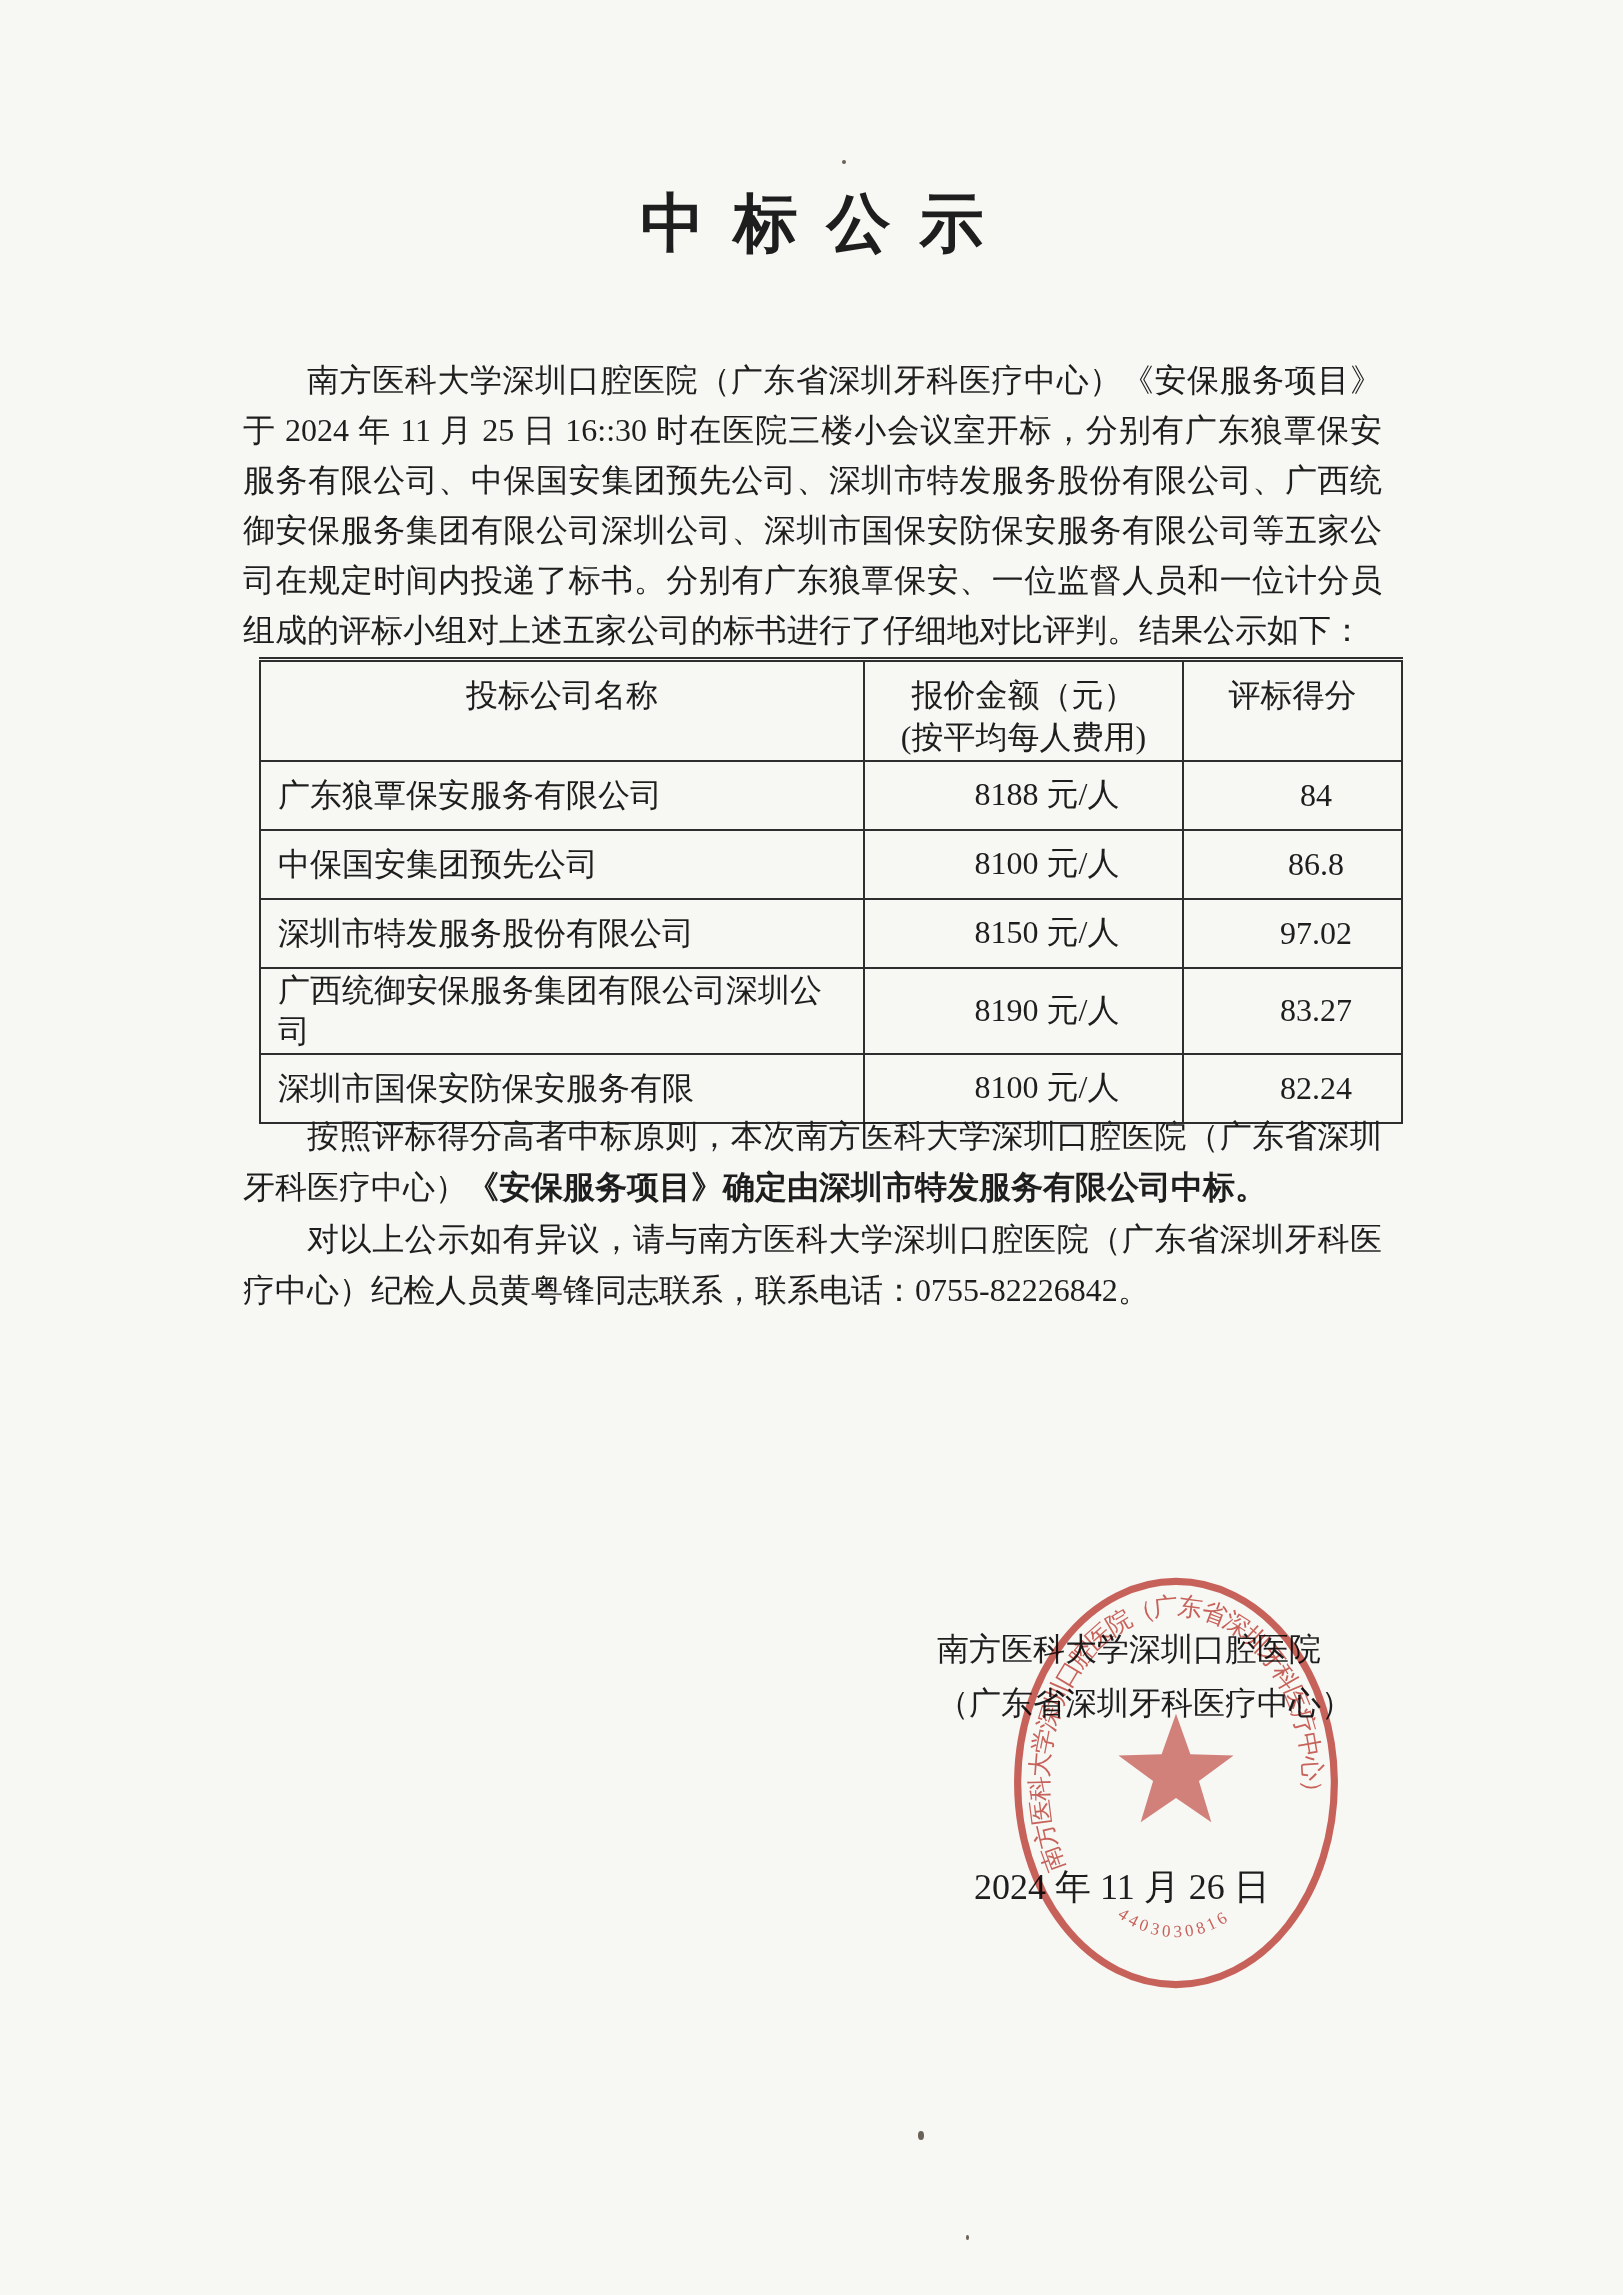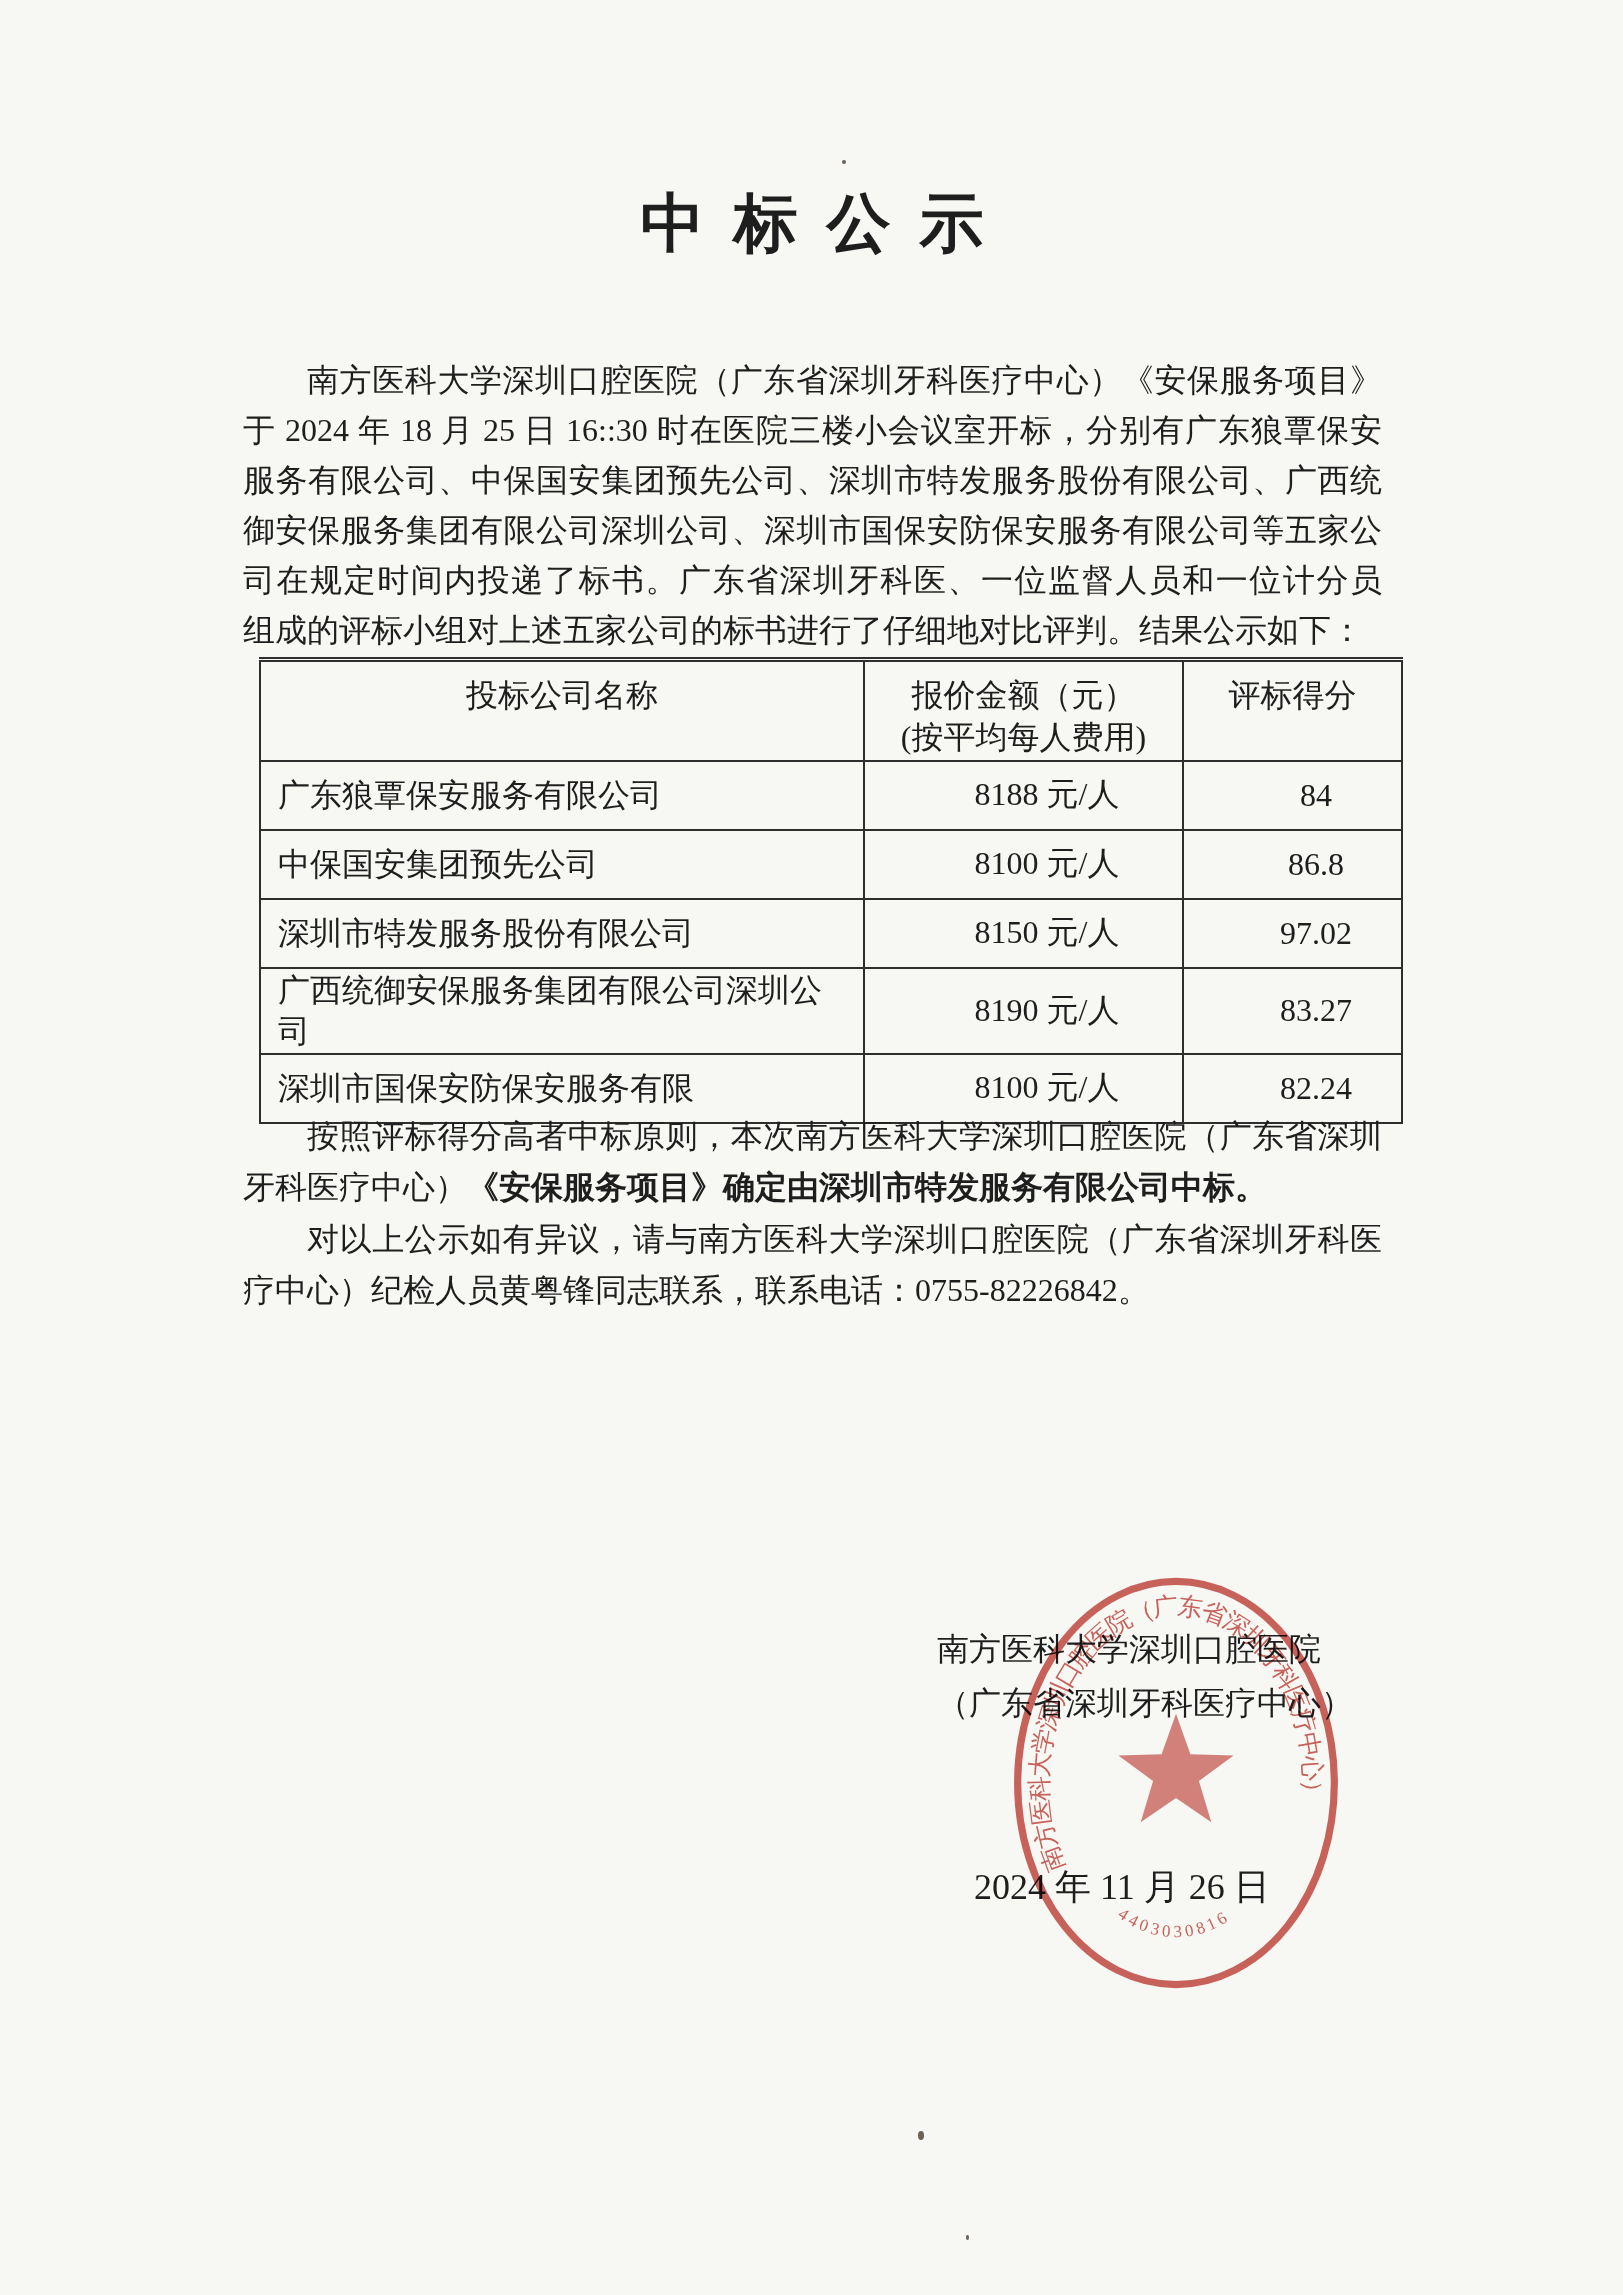--- a/index.html
+++ b/index.html
@@ -59,7 +59,7 @@
   <div class="para p1">
 
   <div class="line indent"><span>南方医科大学深圳口腔医院（广东省深圳牙科医疗中心）《安保服务项目》</span></div>
-      <div class="line"><span>于 2024 年 18 月 25 日 16::30 时在医院三楼小会议室开标，分别有广东狼覃保安</span></div>
+      <div class="line"><span>于 2024 年 11 月 25 日 16::30 时在医院三楼小会议室开标，分别有广东狼覃保安</span></div>
       <div class="line"><span>服务有限公司、中保国安集团预先公司、深圳市特发服务股份有限公司、广西统</span></div>
       <div class="line"><span>御安保服务集团有限公司深圳公司、深圳市国保安防保安服务有限公司等五家公</span></div>
       <div class="line"><span>司在规定时间内投递了标书。广东省深圳牙科医、一位监督人员和一位计分员</span></div>

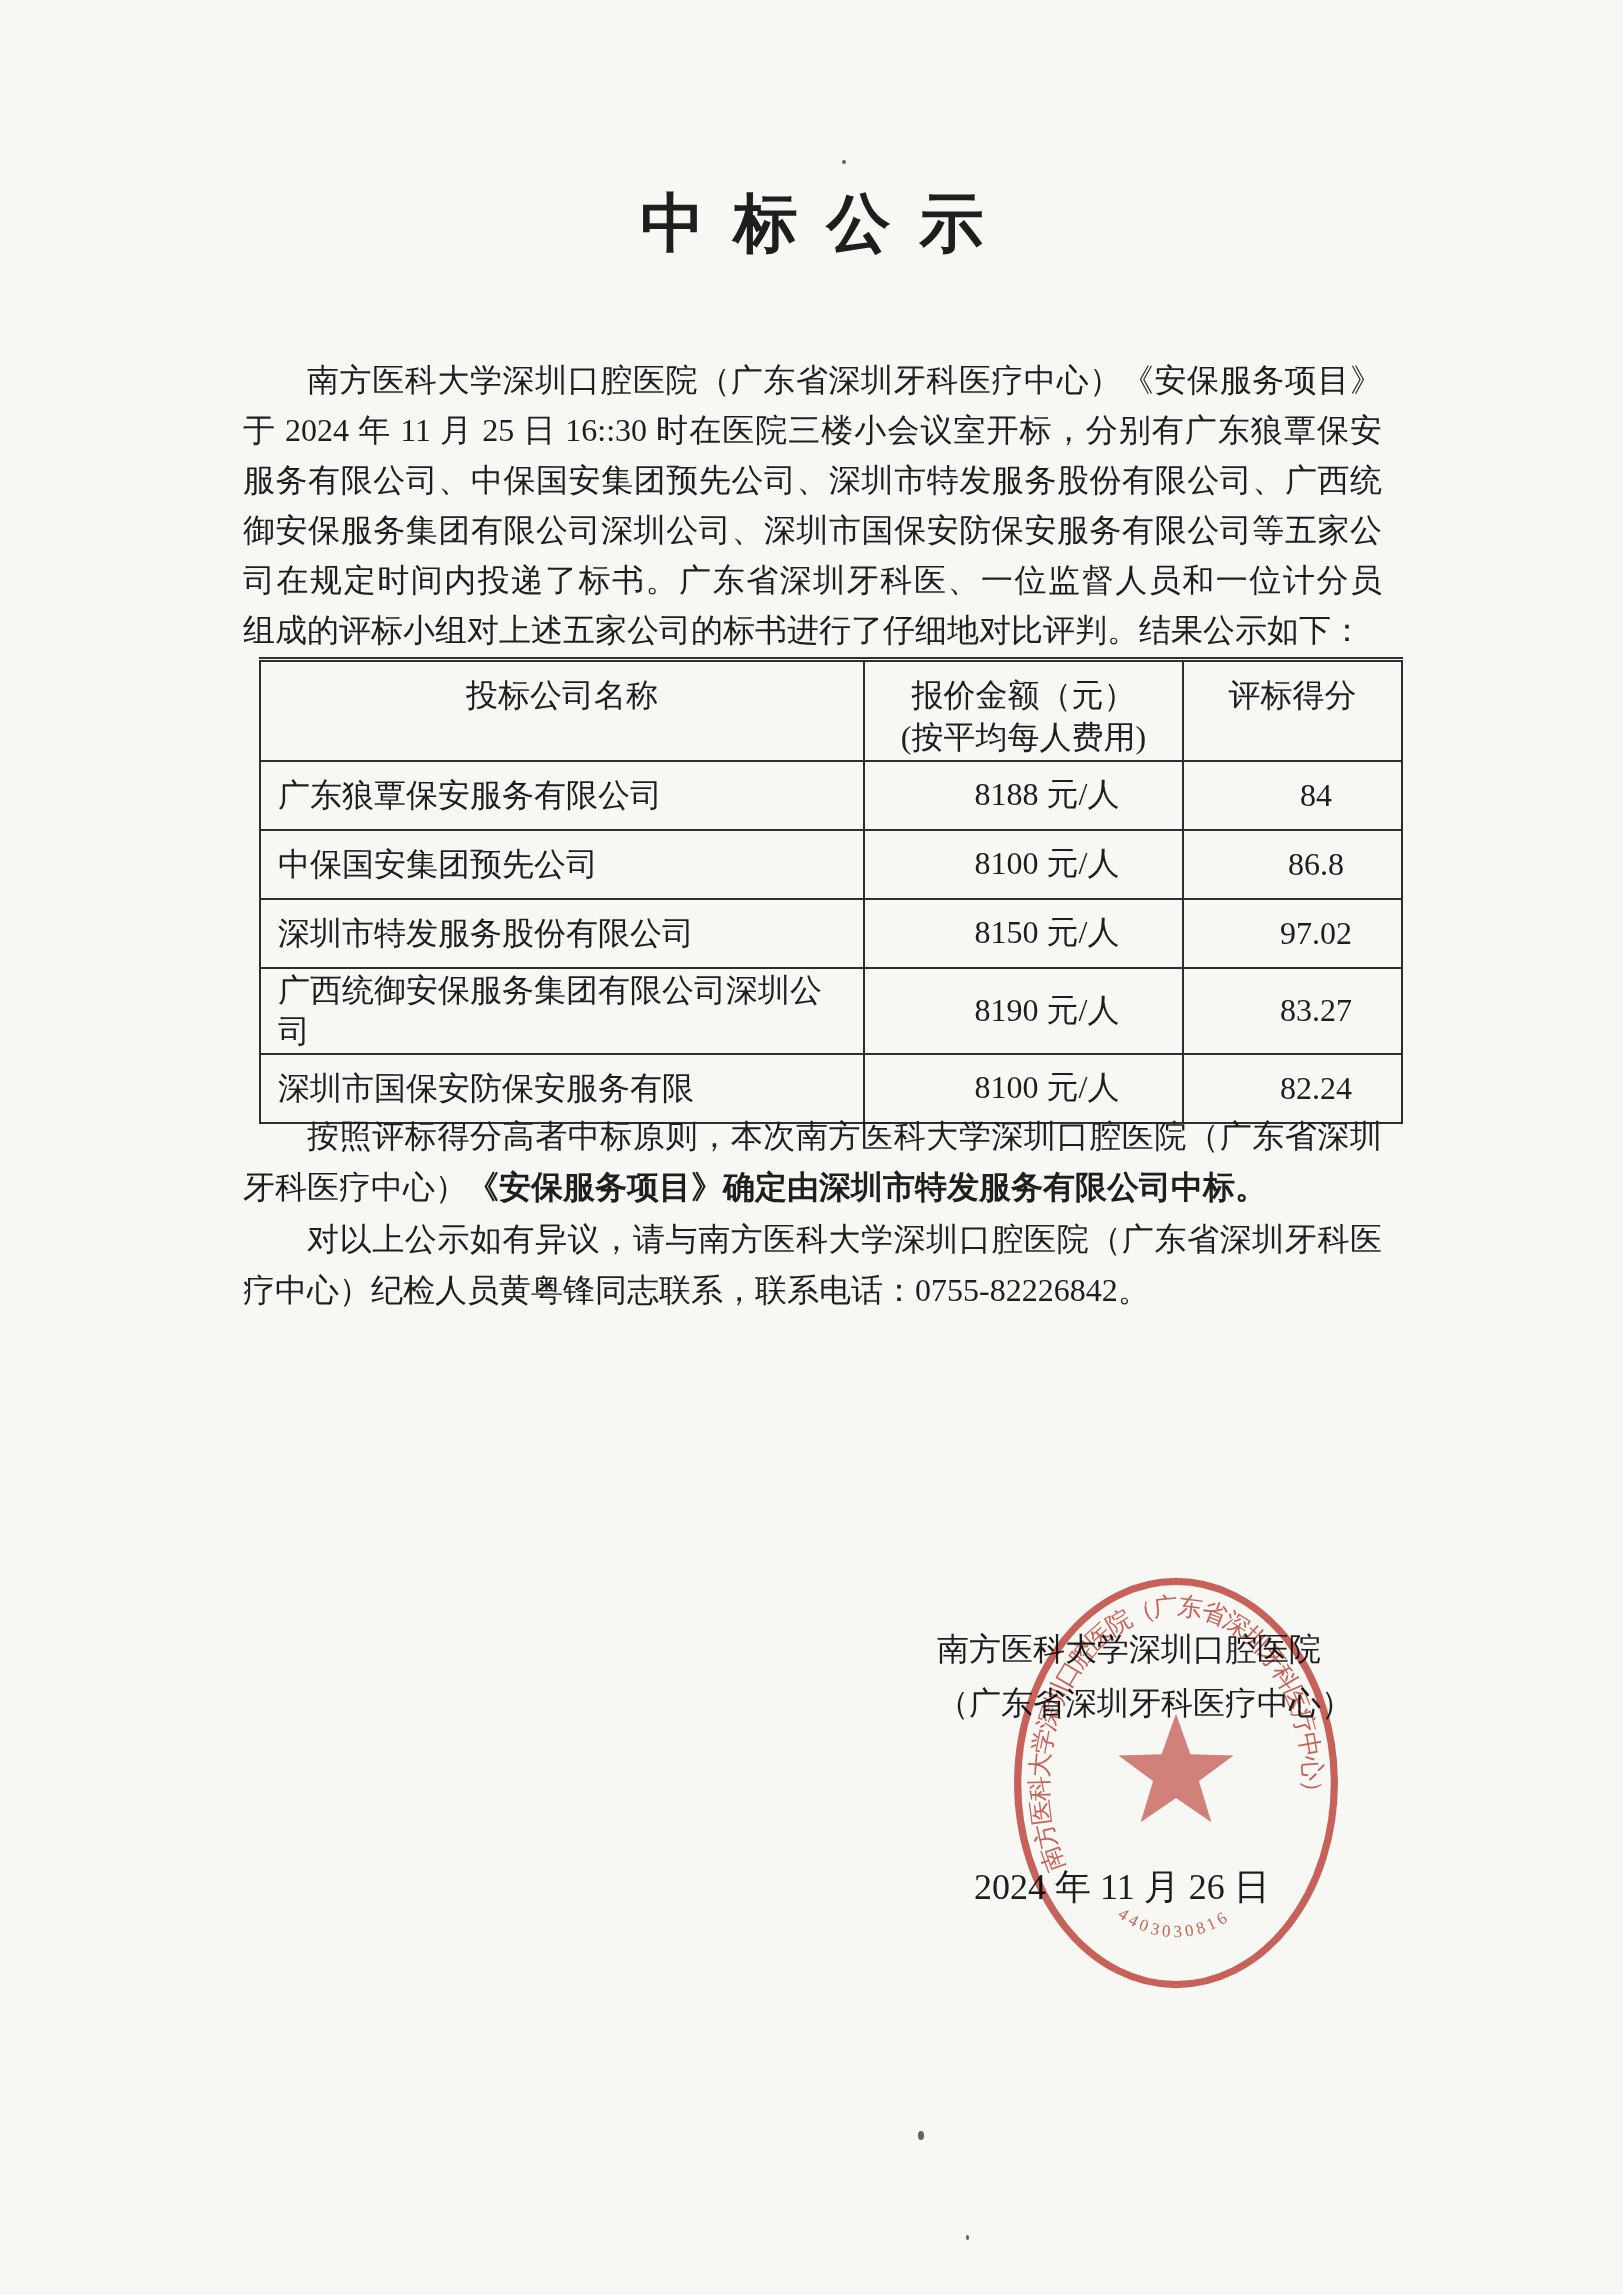--- a/index.html
+++ b/index.html
@@ -62,7 +62,7 @@
       <div class="line"><span>于 2024 年 11 月 25 日 16::30 时在医院三楼小会议室开标，分别有广东狼覃保安</span></div>
       <div class="line"><span>服务有限公司、中保国安集团预先公司、深圳市特发服务股份有限公司、广西统</span></div>
       <div class="line"><span>御安保服务集团有限公司深圳公司、深圳市国保安防保安服务有限公司等五家公</span></div>
-      <div class="line"><span>司在规定时间内投递了标书。广东省深圳牙科医、一位监督人员和一位计分员</span></div>
+      <div class="line"><span>司在规定时间内投递了标书。分别有广东狼覃保安、一位监督人员和一位计分员</span></div>
       <div class="line last"><span>组成的评标小组对上述五家公司的标书进行了仔细地对比评判。结果公示如下：</span></div>
     </div>
 

